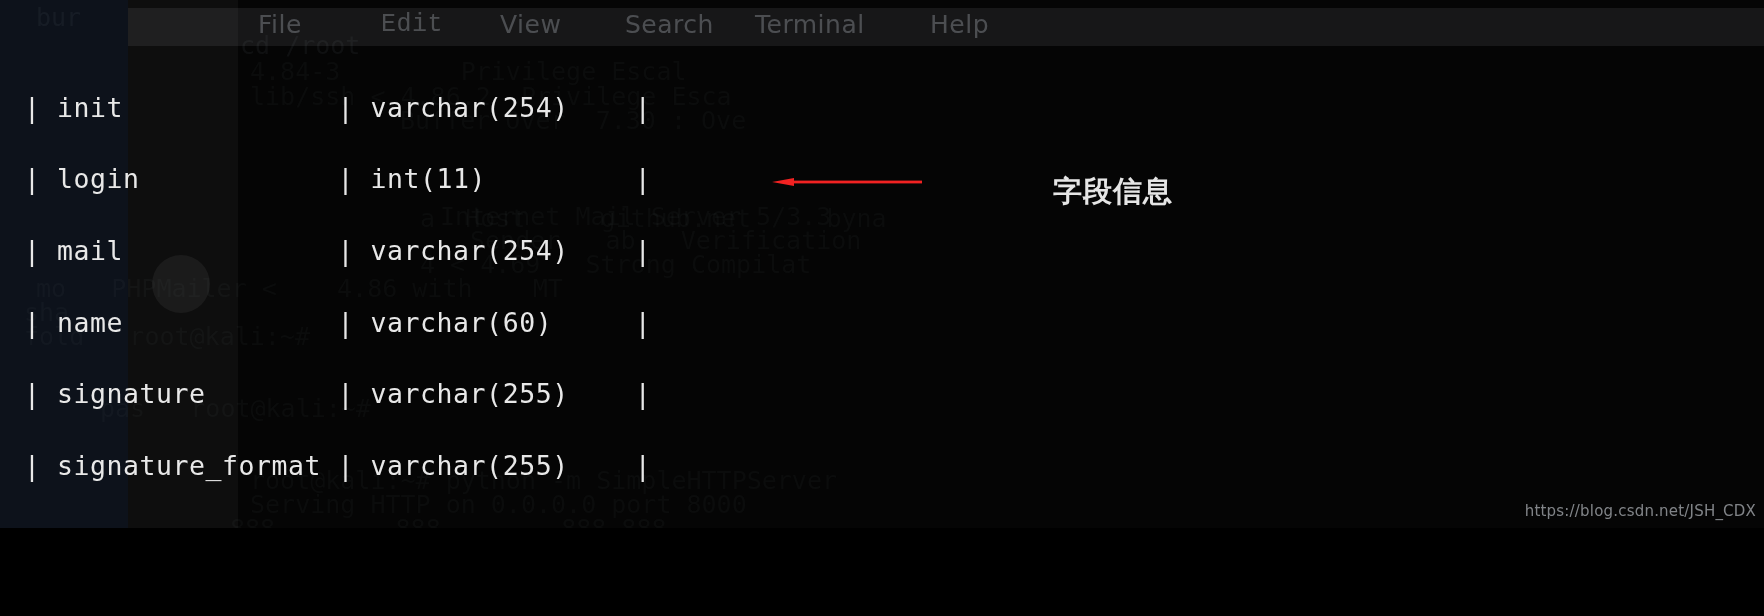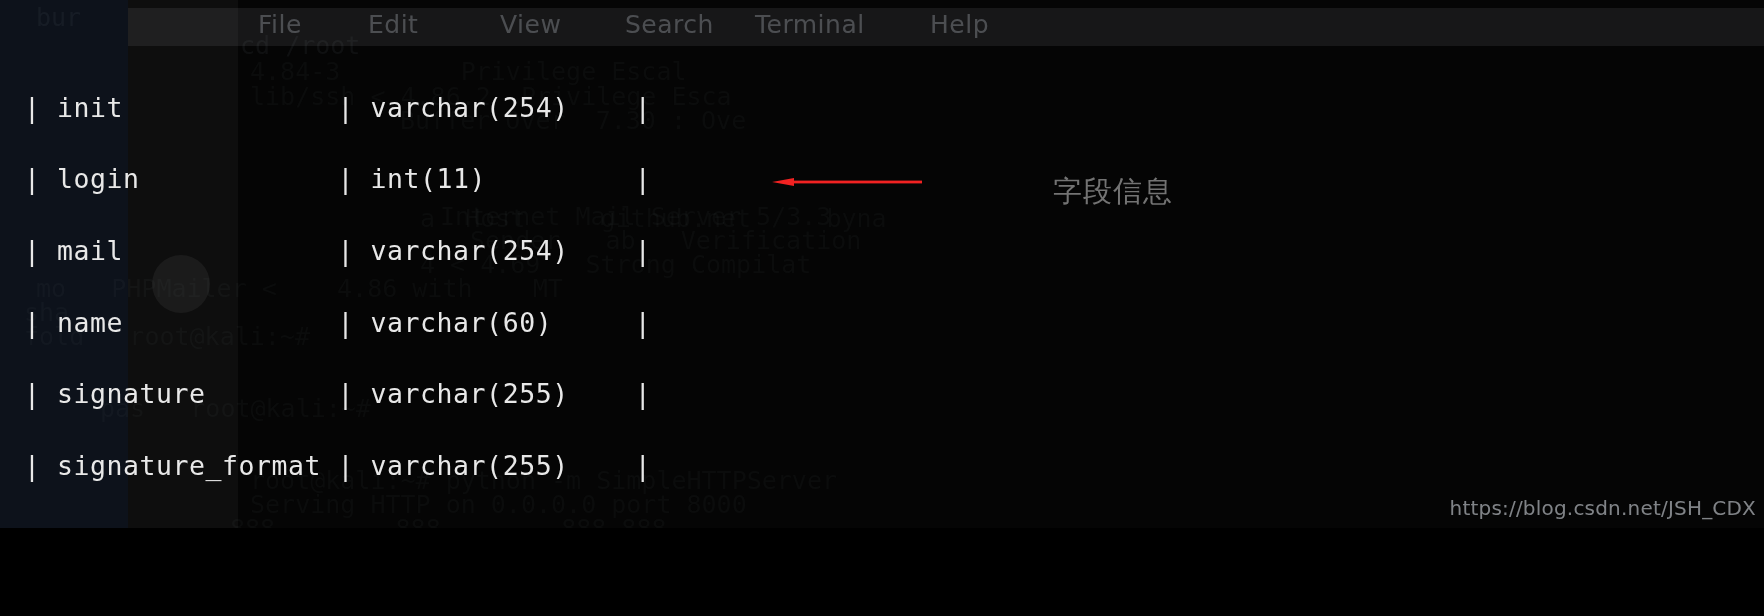--- a/index.html
+++ b/index.html
@@ -136,7 +136,7 @@
 
     <div class="ghost-menubar"></div>
     <div class="ghost-menu-text" style="left:258px;">File</div>
-    <div class="ghost-menu-text" style="left:368px;">Edit</div>
+    <div class="ghost-menu-text" style="left:381px;font-family:Liberation Mono, monospace;">Edit</div>
     <div class="ghost-menu-text" style="left:500px;">View</div>
     <div class="ghost-menu-text" style="left:625px;">Search</div>
     <div class="ghost-menu-text" style="left:755px;">Terminal</div>

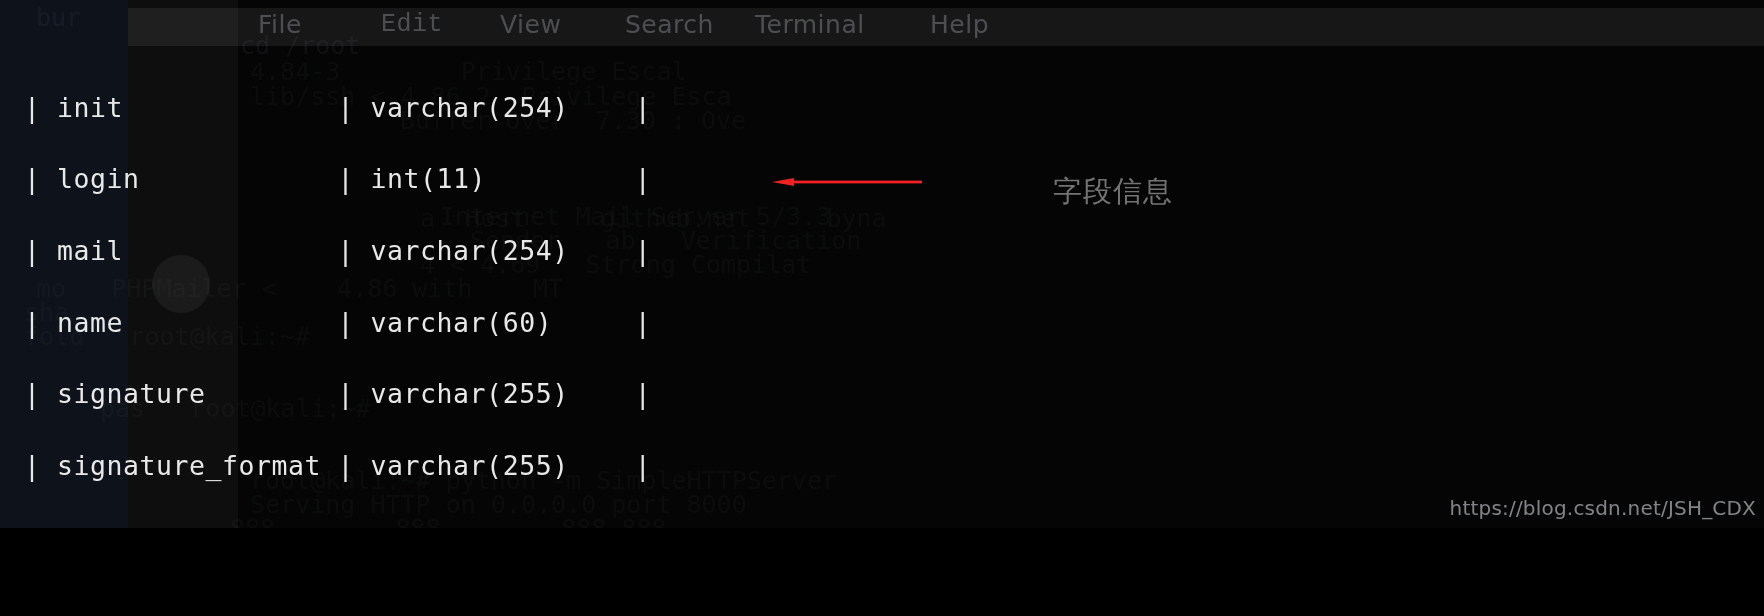--- a/index.html
+++ b/index.html
@@ -93,9 +93,9 @@
   .annot-label {
     position: absolute;
     left: 1053px; top: 172px;
-    color: #737373;
+    color: #e5e5e5;
     font-size: 29px;
-    font-weight: normal;
+    font-weight: bold;
     letter-spacing: 1px;
     font-family: "DejaVu Sans", "Liberation Sans", sans-serif;
     z-index: 6;

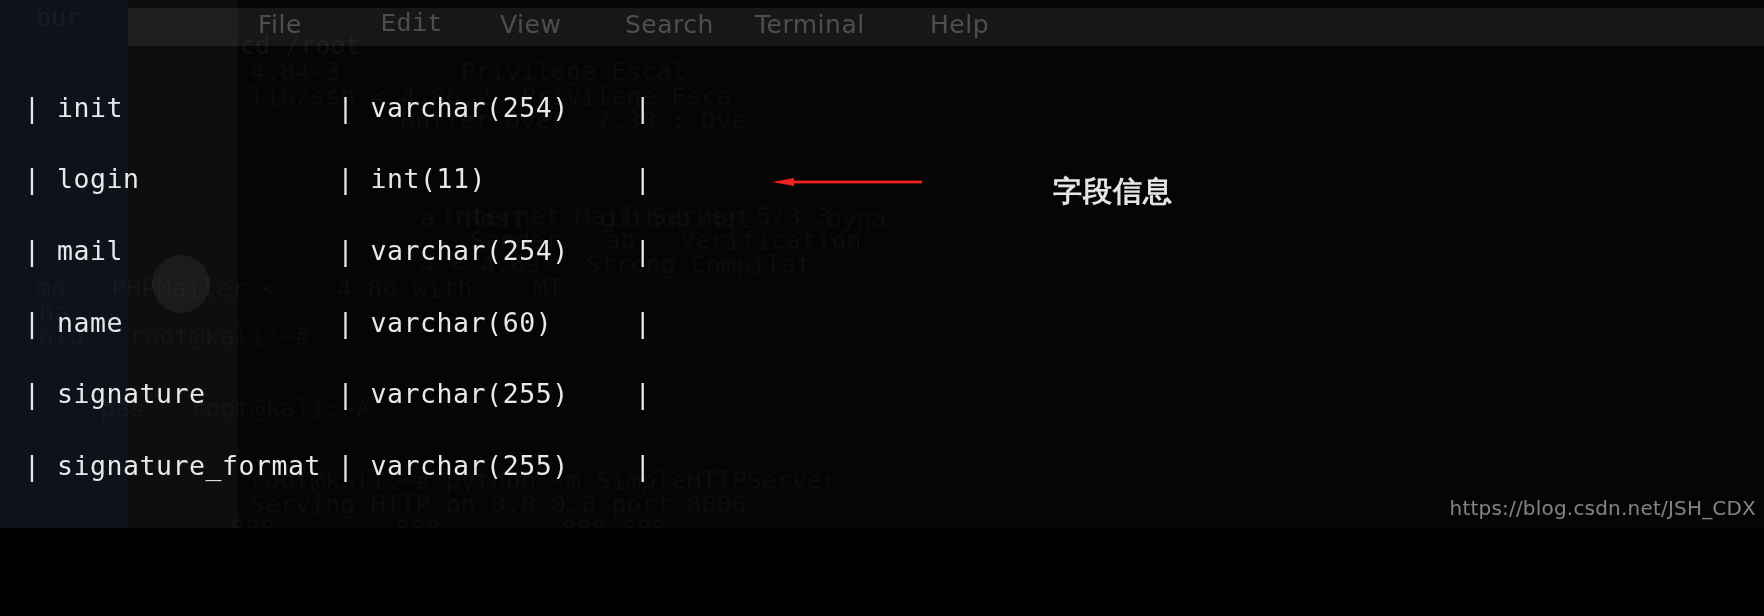--- a/index.html
+++ b/index.html
@@ -117,7 +117,7 @@
     position: absolute;
     right: 8px; bottom: 8px;
     color: rgba(205,210,216,0.62);
-    font-size: 20px;
+    font-size: 15px;
     letter-spacing: 0.2px;
     font-family: "DejaVu Sans", "Liberation Sans", sans-serif;
     z-index: 7;

